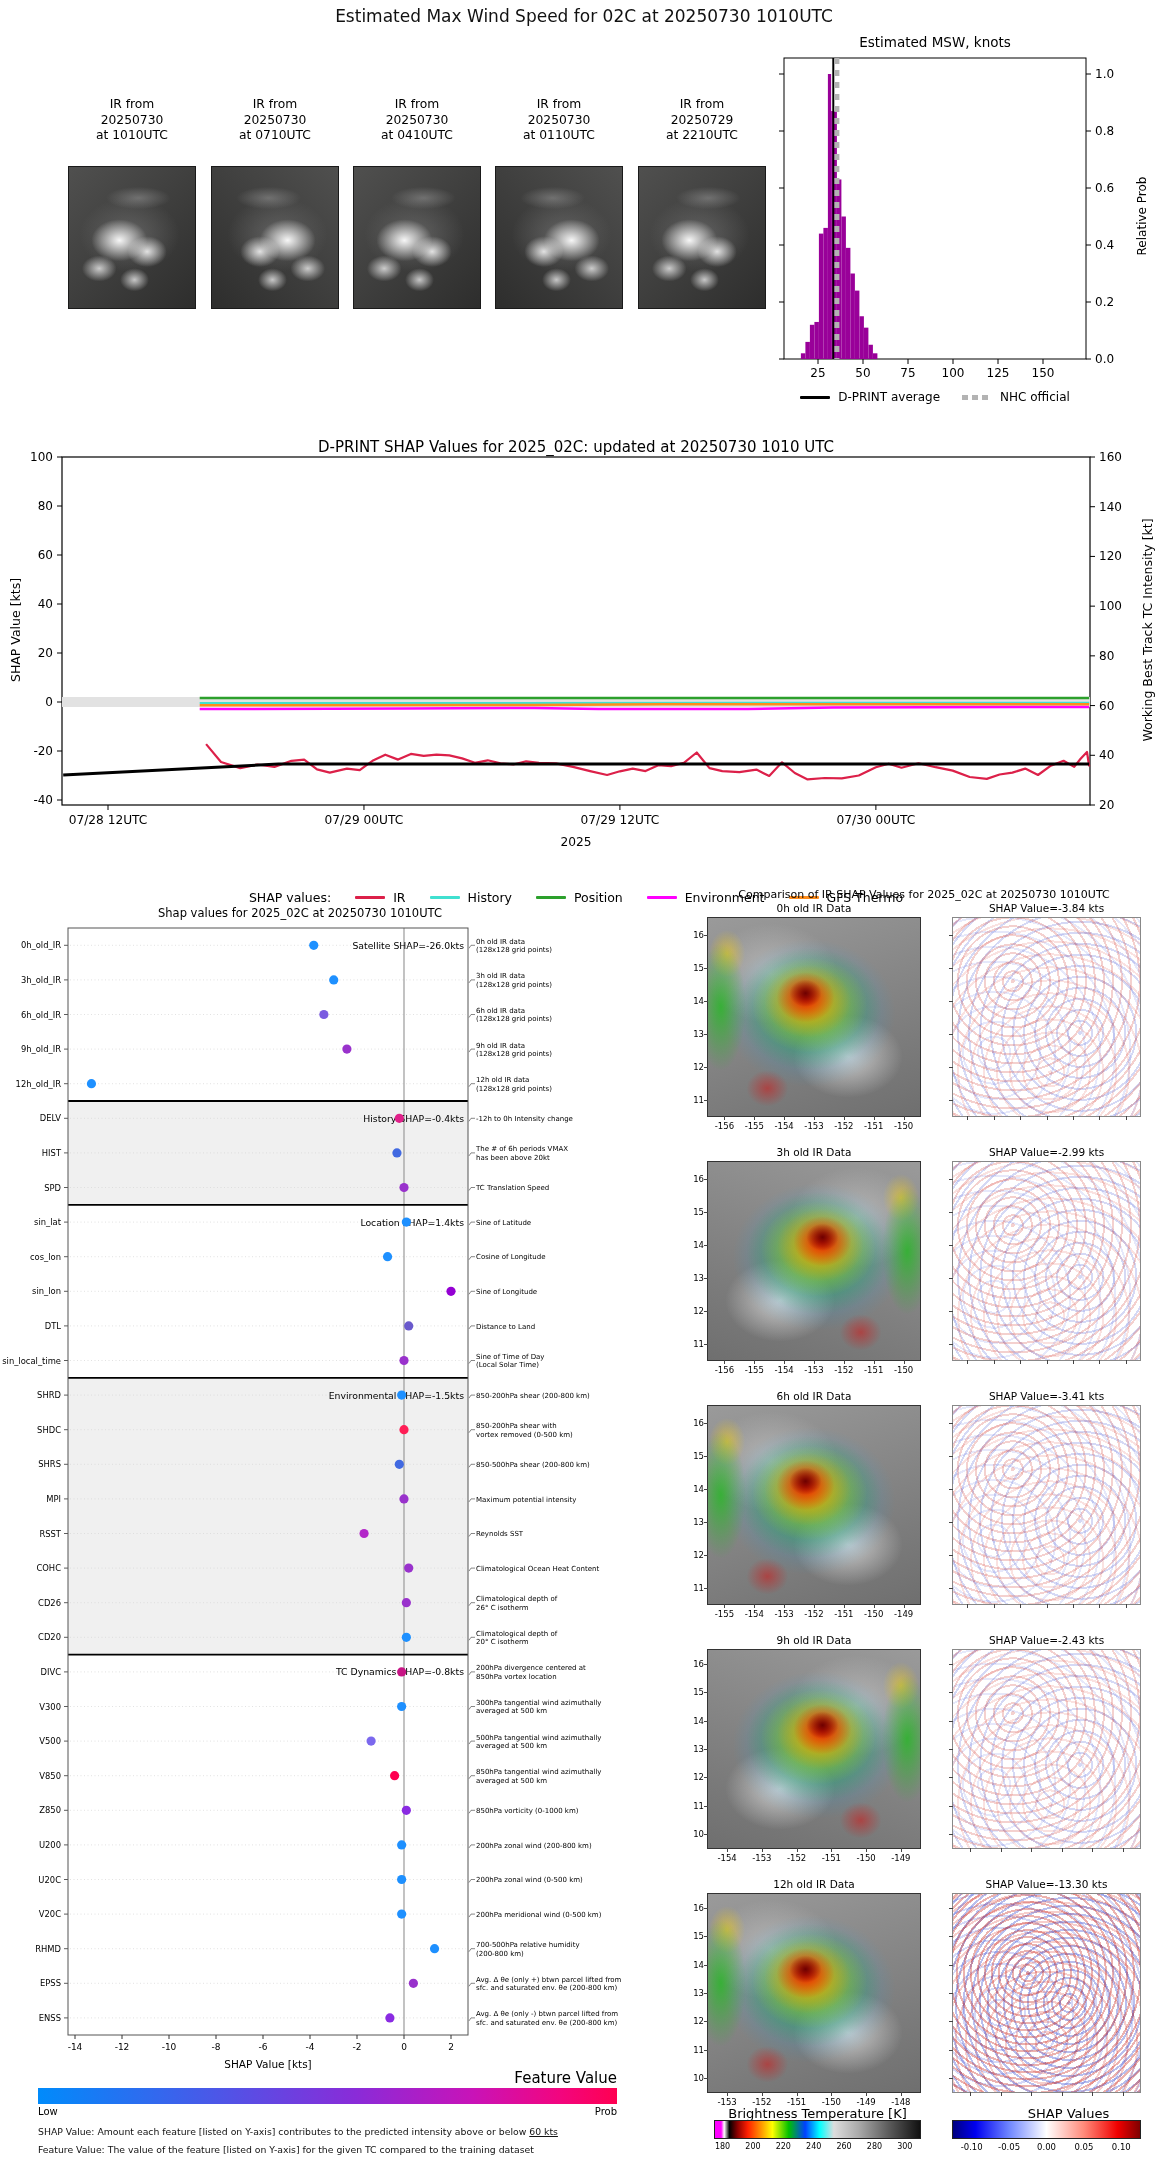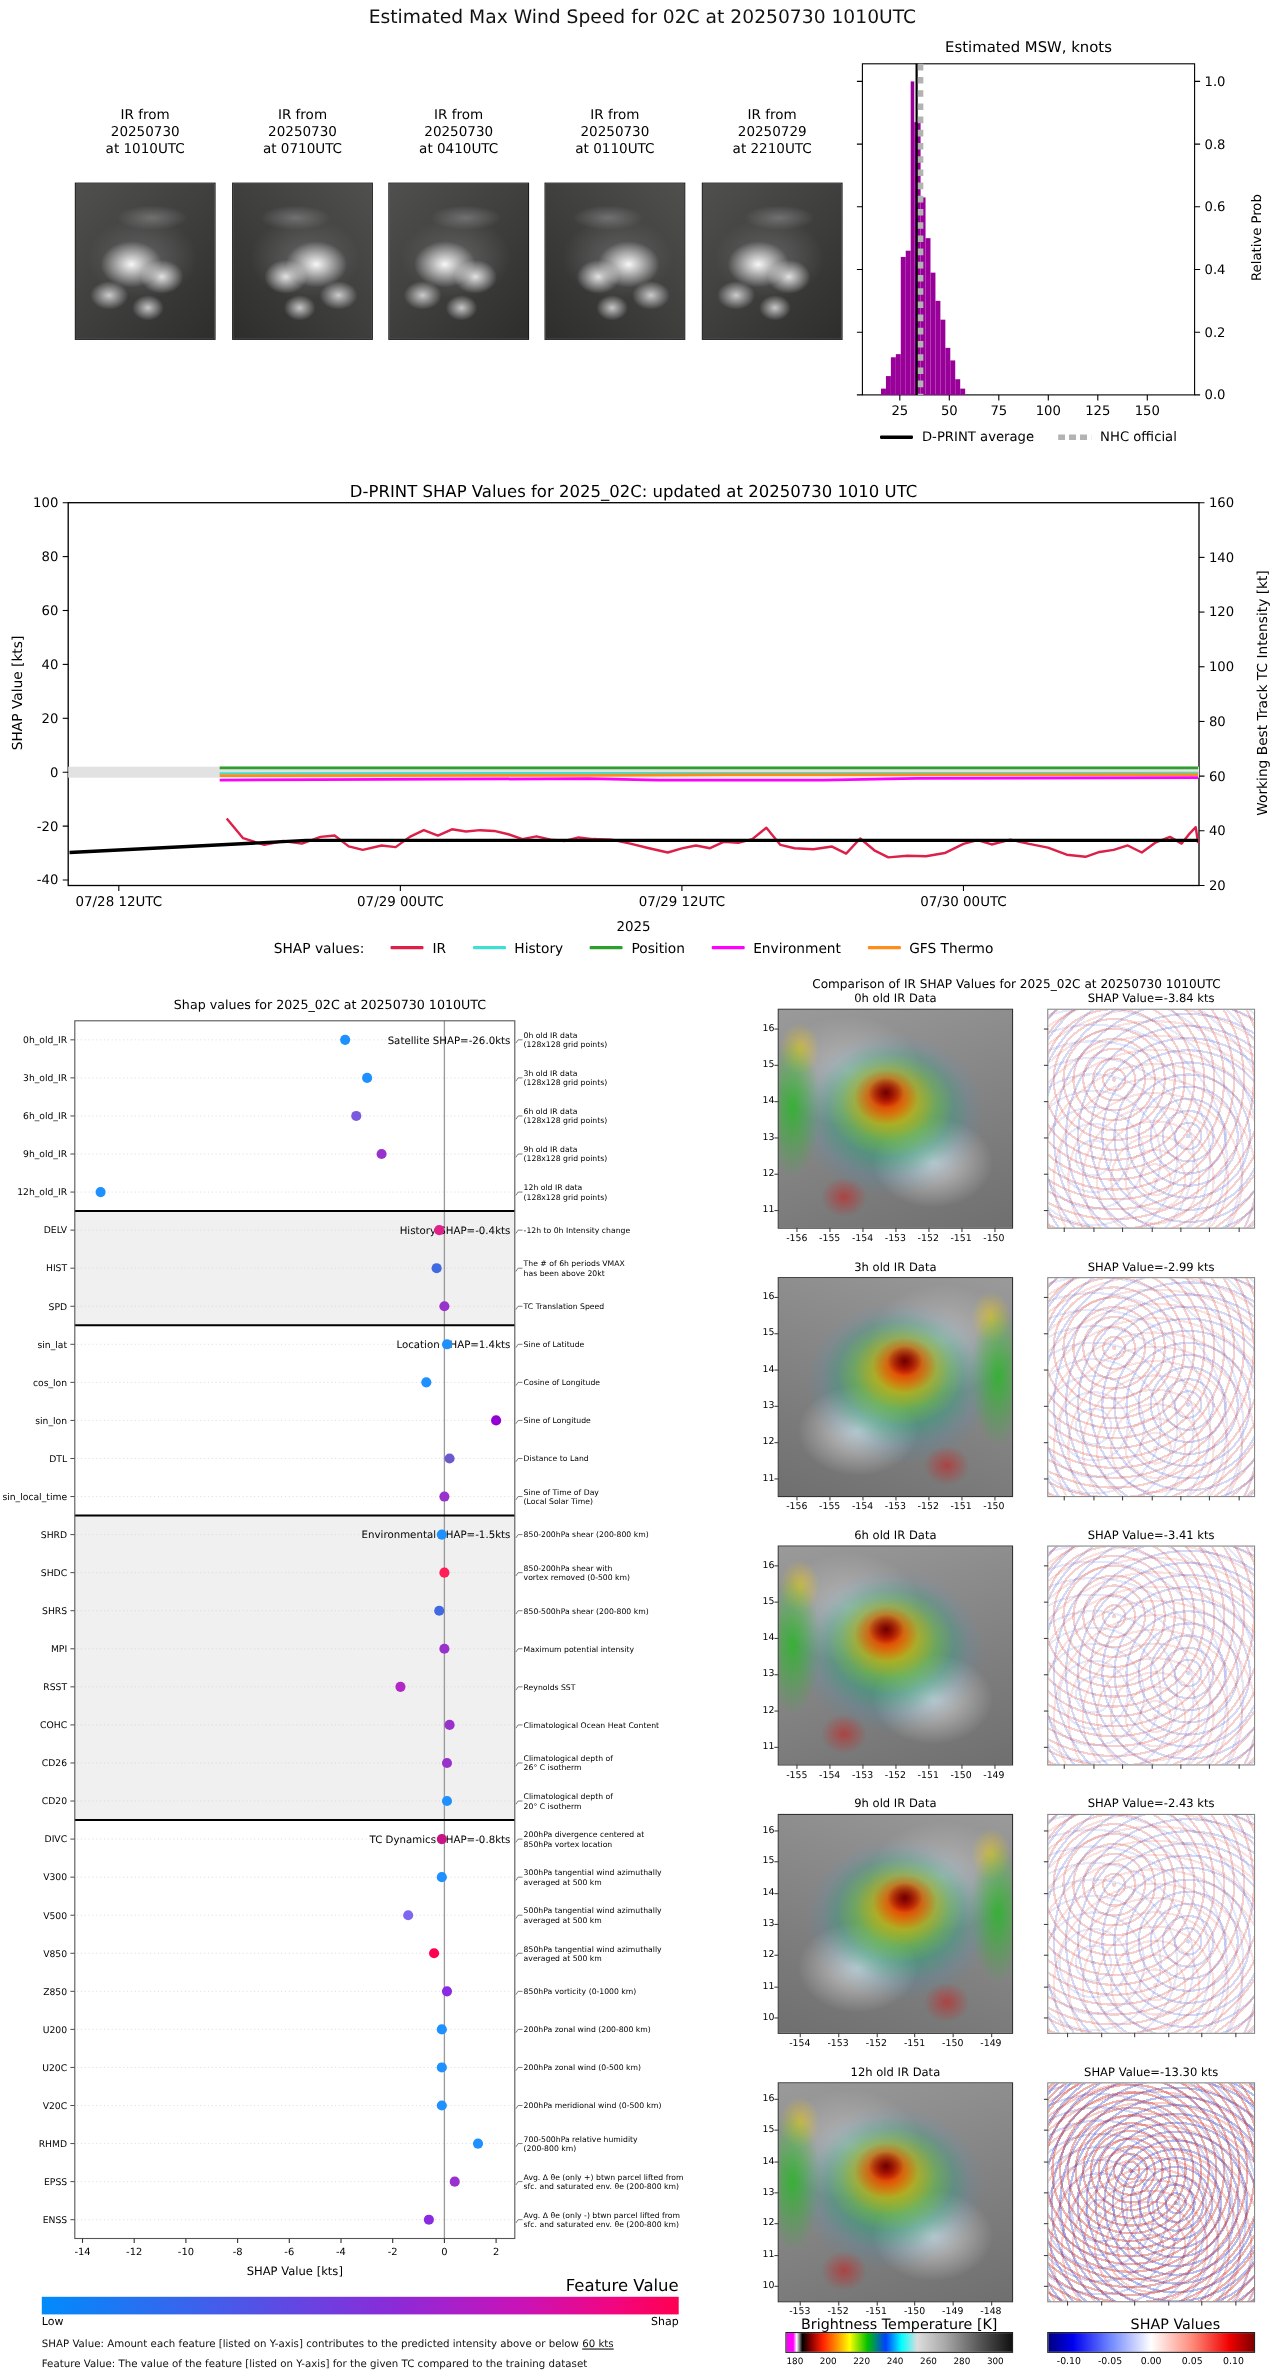--- a/index.html
+++ b/index.html
@@ -20,7 +20,7 @@
       #454543;}
   .flipx{transform:scaleX(-1);}
   svg text{font-family:"DejaVu Sans","Liberation Sans",sans-serif;fill:#000;}
-  .legend-row{left:62px;width:1028px;display:flex;justify-content:center;align-items:center;gap:24px;font-size:12.5px;}
+  .legend-row{left:62px;width:1028px;display:flex;justify-content:center;align-items:center;gap:24px;font-size:12.5px;margin-top:36px;}
   .legend-item{display:flex;align-items:center;gap:8px;}
   .swatch-line{width:30px;height:3px;border-radius:1px;}
   .swatch-dash{width:30px;height:5px;background:repeating-linear-gradient(90deg,#b3b3b3 0 6px,rgba(0,0,0,0) 6px 10px);}

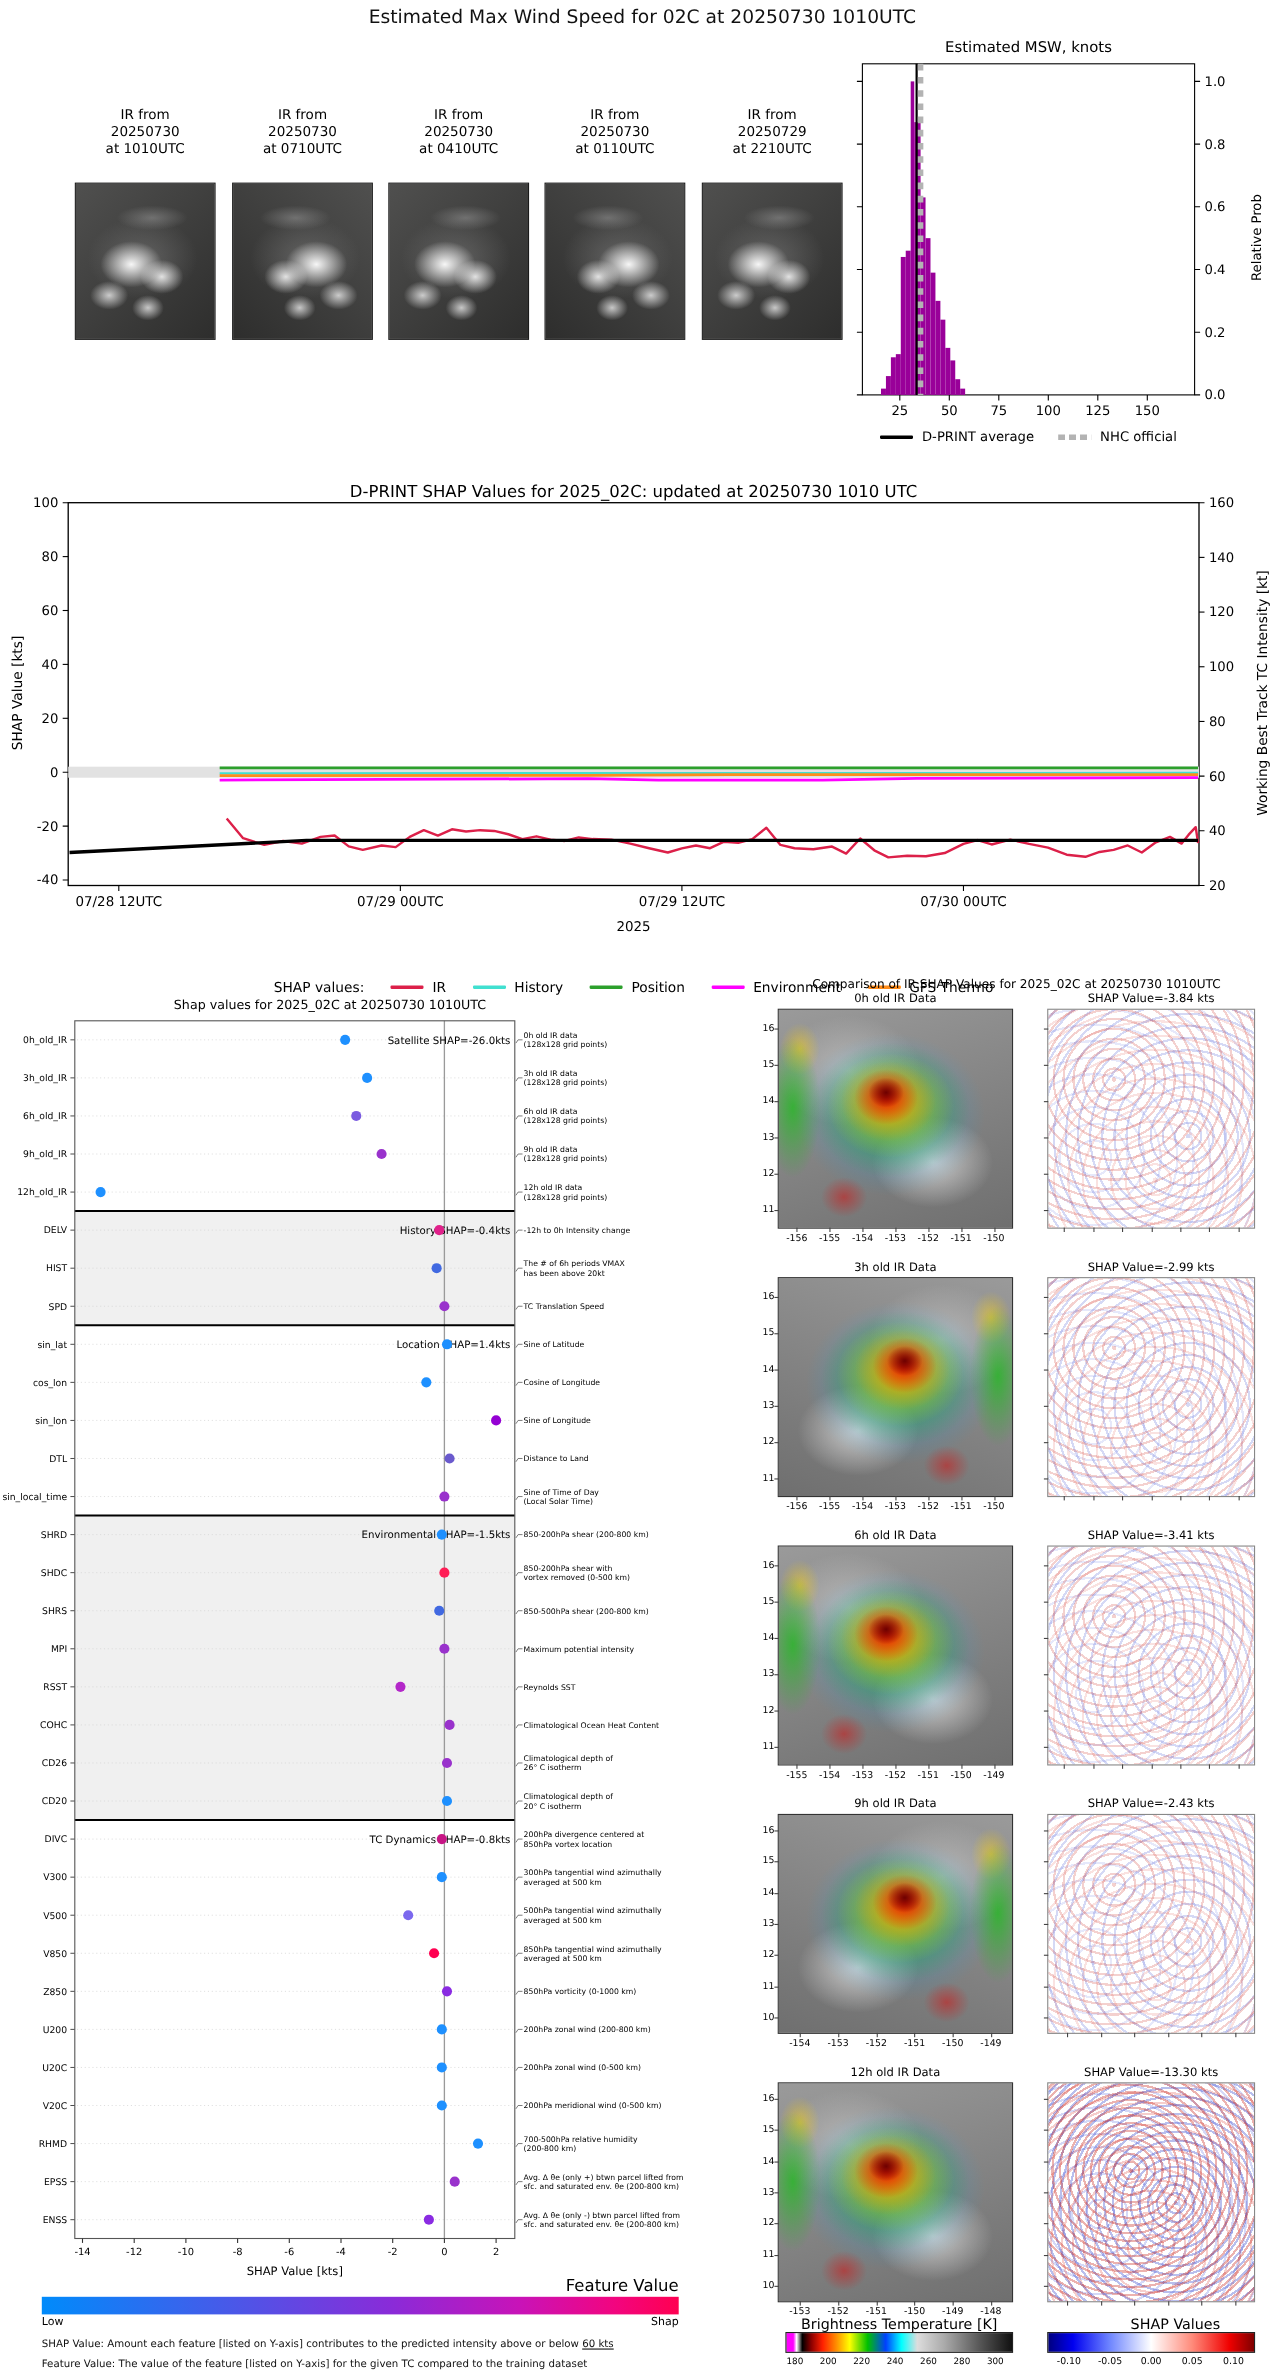--- a/index.html
+++ b/index.html
@@ -693,7 +693,7 @@
   <div class="abs" id="fv-title">Feature Value</div>
   <div class="abs" id="fv-bar"></div>
   <div class="abs" id="fv-low">Low</div>
-  <div class="abs" id="fv-high">Shap</div>
+  <div class="abs" id="fv-high">Prob</div>
 
   <div class="abs cbar-title" id="bt-title">Brightness Temperature [K]</div>
   <div class="abs" id="bt-bar"></div>

